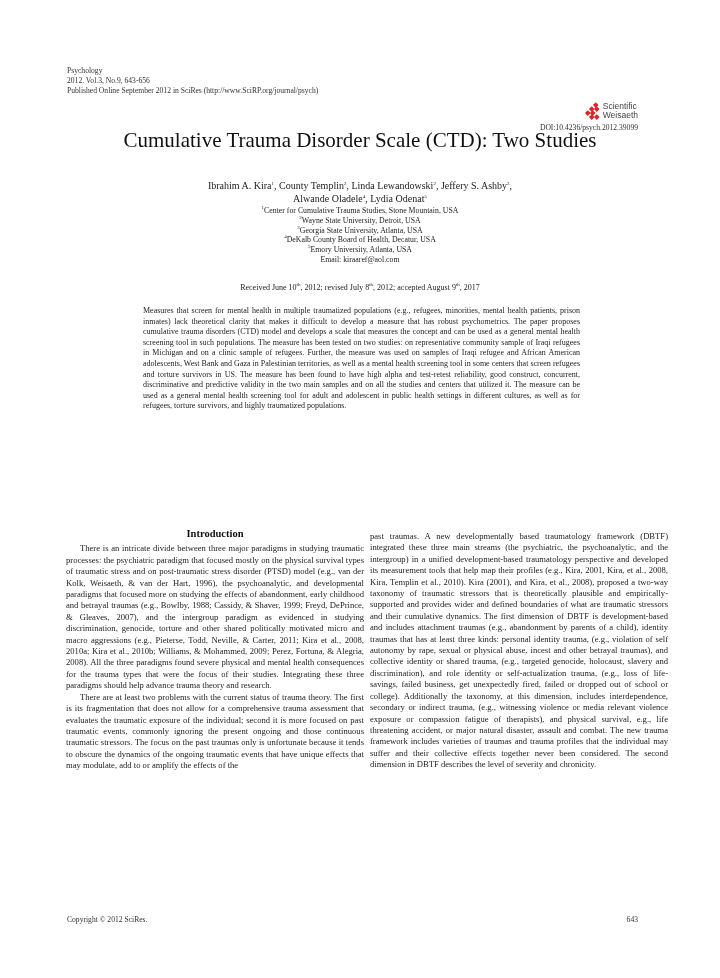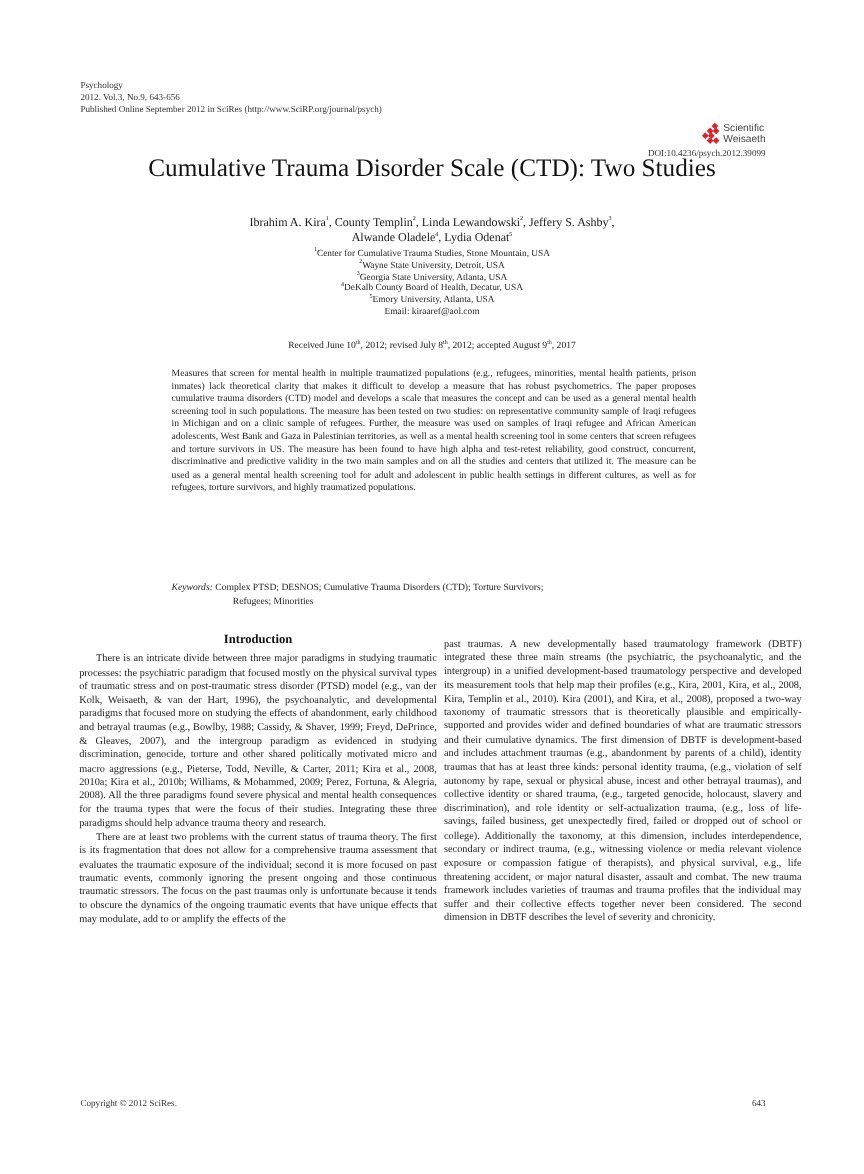--- a/index.html
+++ b/index.html
@@ -90,11 +90,6 @@
 
   <div class="abstract">Measures that screen for mental health in multiple traumatized populations (e.g., refugees, minorities, mental health patients, prison inmates) lack theoretical clarity that makes it difficult to develop a measure that has robust psychometrics. The paper proposes cumulative trauma disorders (CTD) model and develops a scale that measures the concept and can be used as a general mental health screening tool in such populations. The measure has been tested on two studies: on representative community sample of Iraqi refugees in Michigan and on a clinic sample of refugees. Further, the measure was used on samples of Iraqi refugee and African American adolescents, West Bank and Gaza in Palestinian territories, as well as a mental health screening tool in some centers that screen refugees and torture survivors in US. The measure has been found to have high alpha and test-retest reliability, good construct, concurrent, discriminative and predictive validity in the two main samples and on all the studies and centers that utilized it. The measure can be used as a general mental health screening tool for adult and adolescent in public health settings in different cultures, as well as for refugees, torture survivors, and highly traumatized populations.</div>
 
-  <div class="keywords">
-    <span class="kw-label">Keywords:</span>
-    <span>Complex PTSD; DESNOS; Cumulative Trauma Disorders (CTD); Torture Survivors;</span>
-    <span class="kw-indent">Refugees; Minorities</span>
-  </div>
 
   <div class="col col-left">
     <div class="section-head">Introduction</div>

